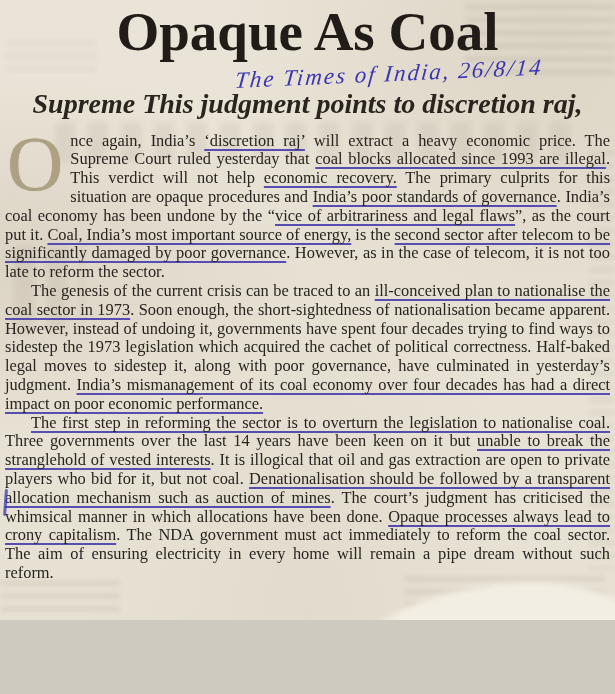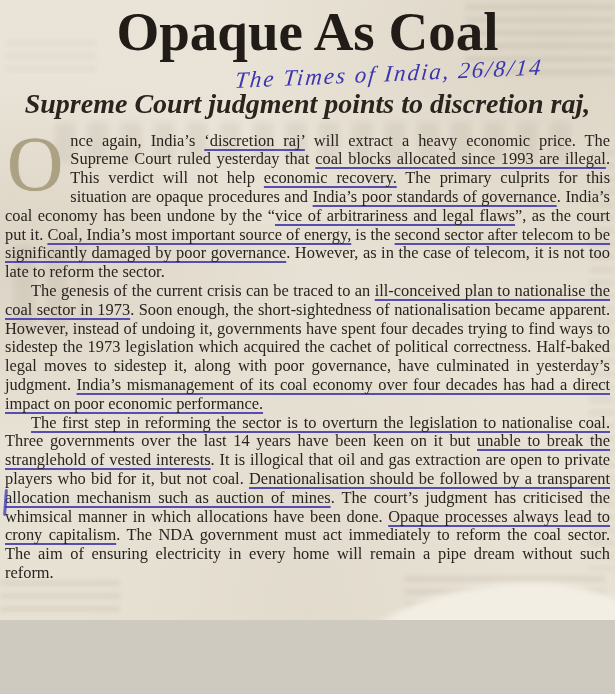--- a/index.html
+++ b/index.html
@@ -116,7 +116,7 @@
   <div class="annotation">The Times of India, 26/8/14</div>
 
   <h2 class="subtitle">
-    <span>Supreme Court judgment points to discretion raj,</span><br>
+    <span>Supreme This judgment points to discretion raj,</span><br>
   </h2>
 
   <div class="body">

